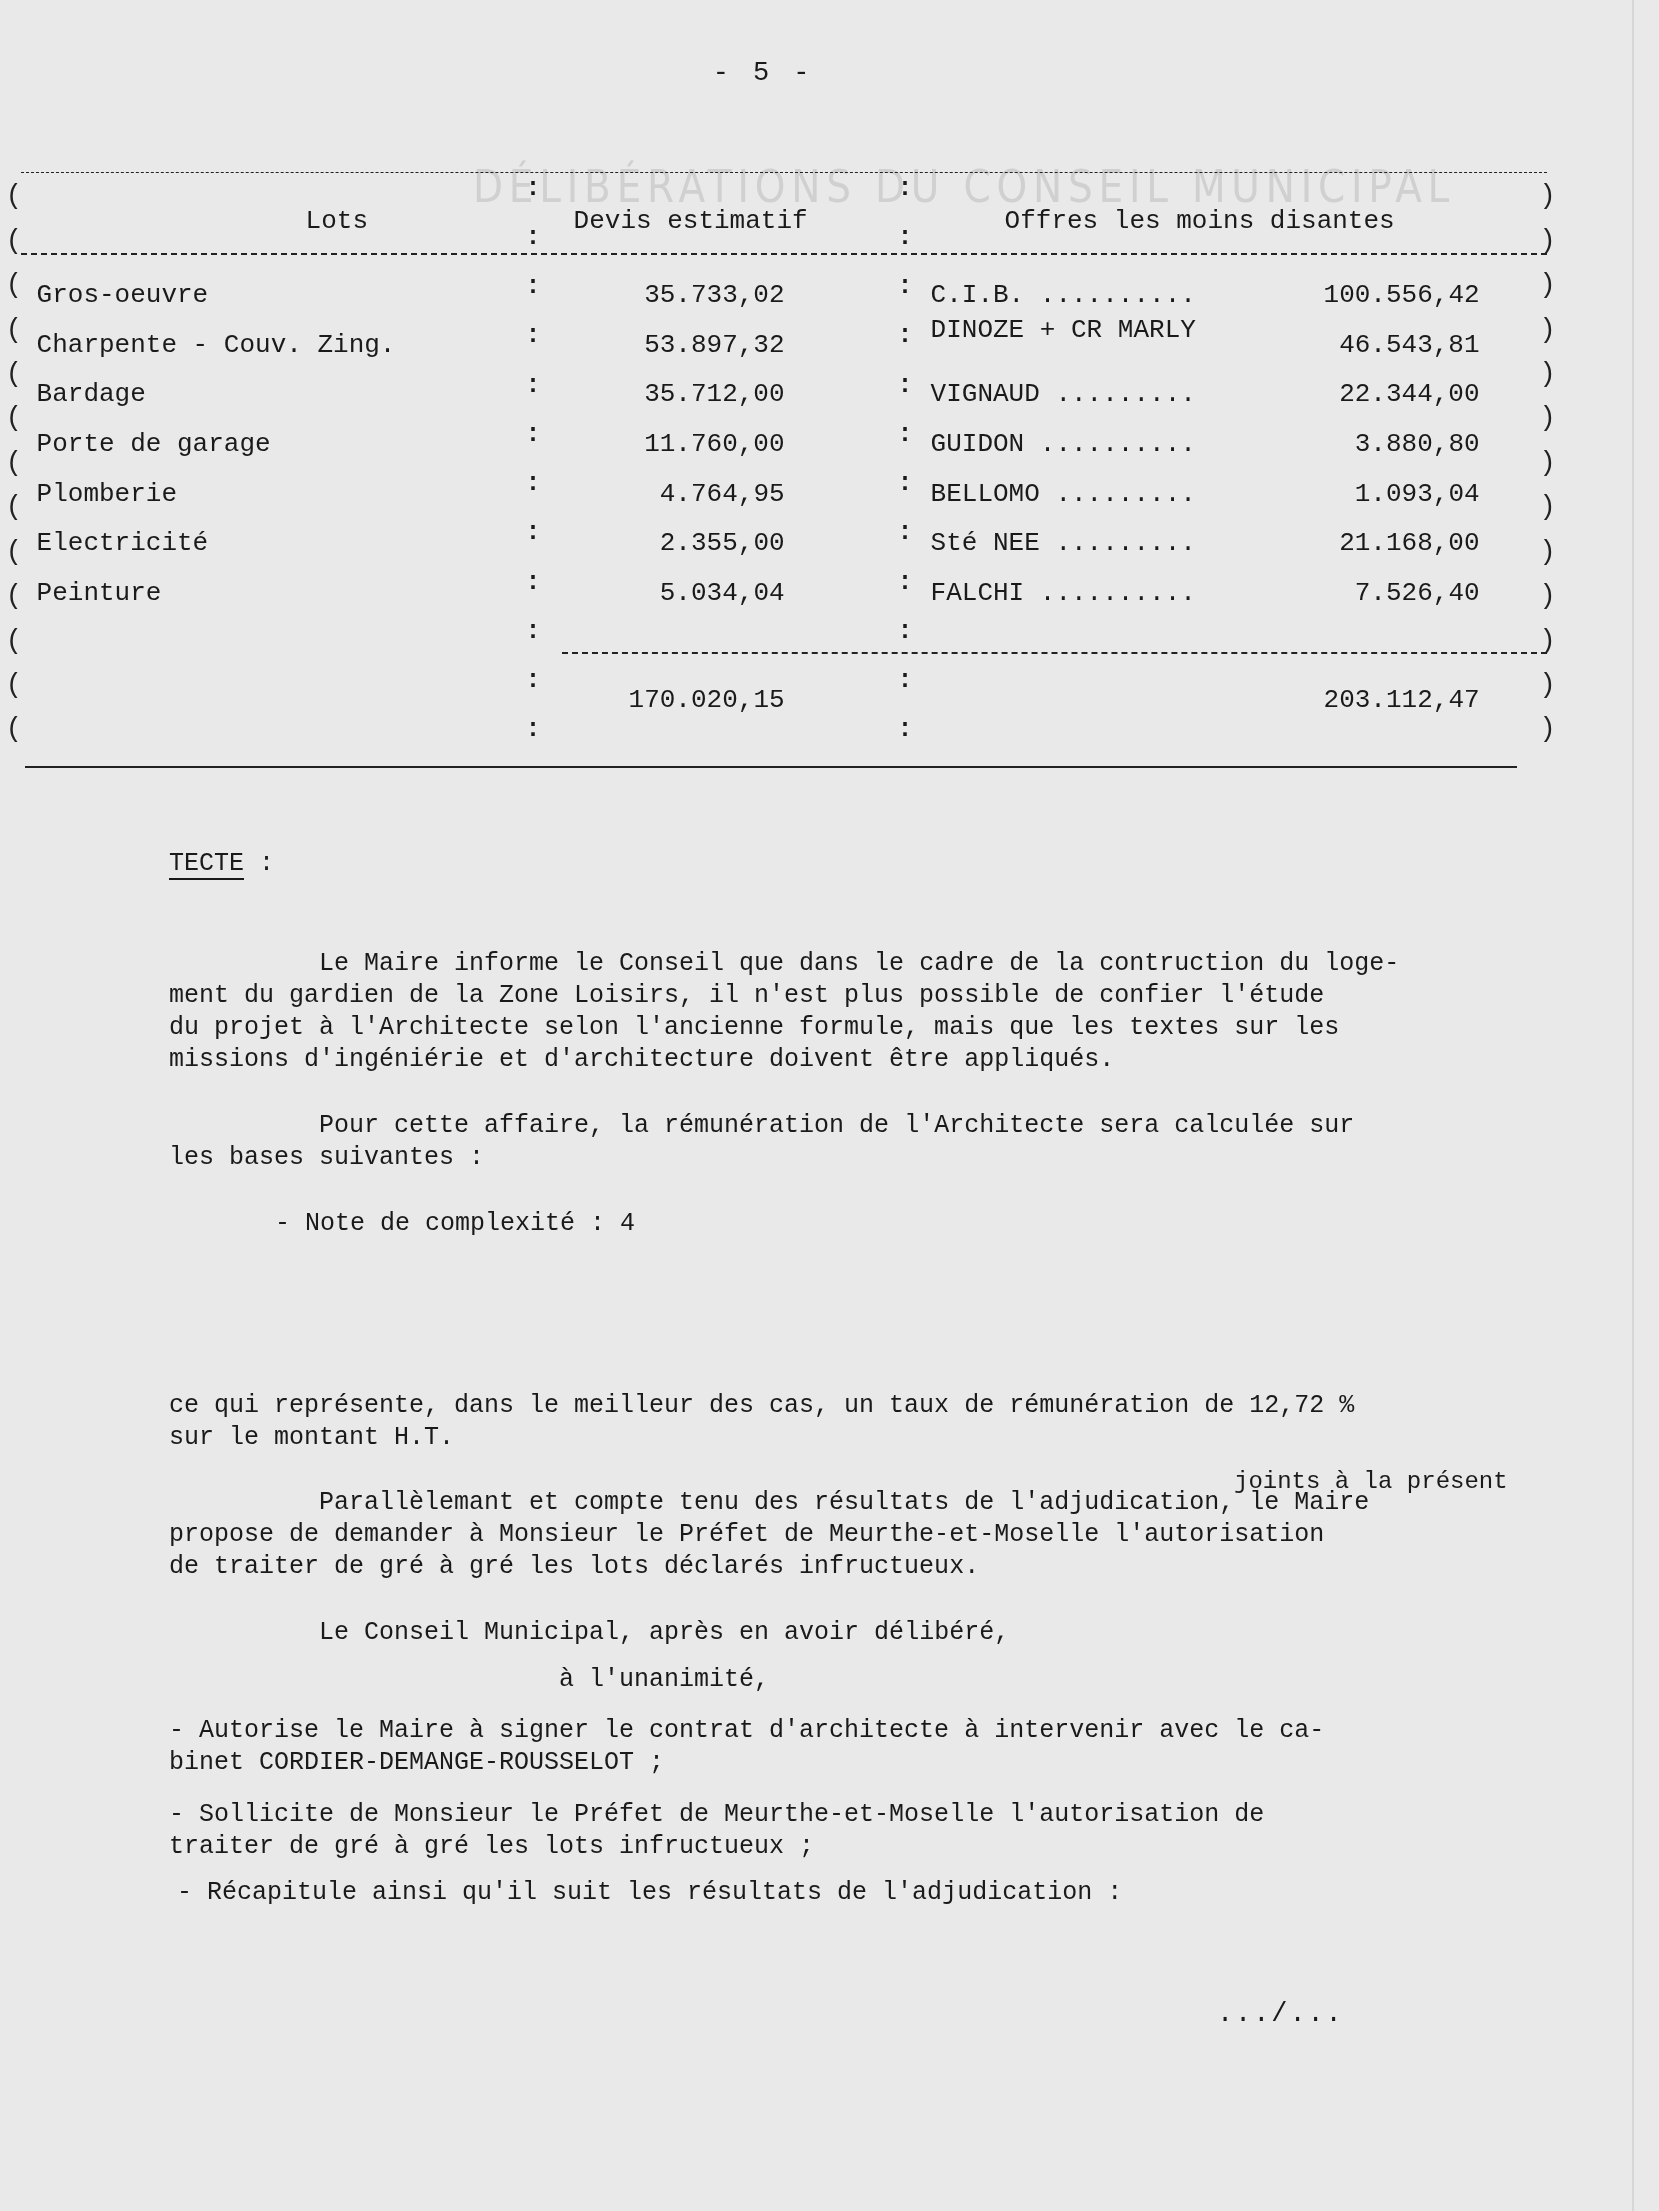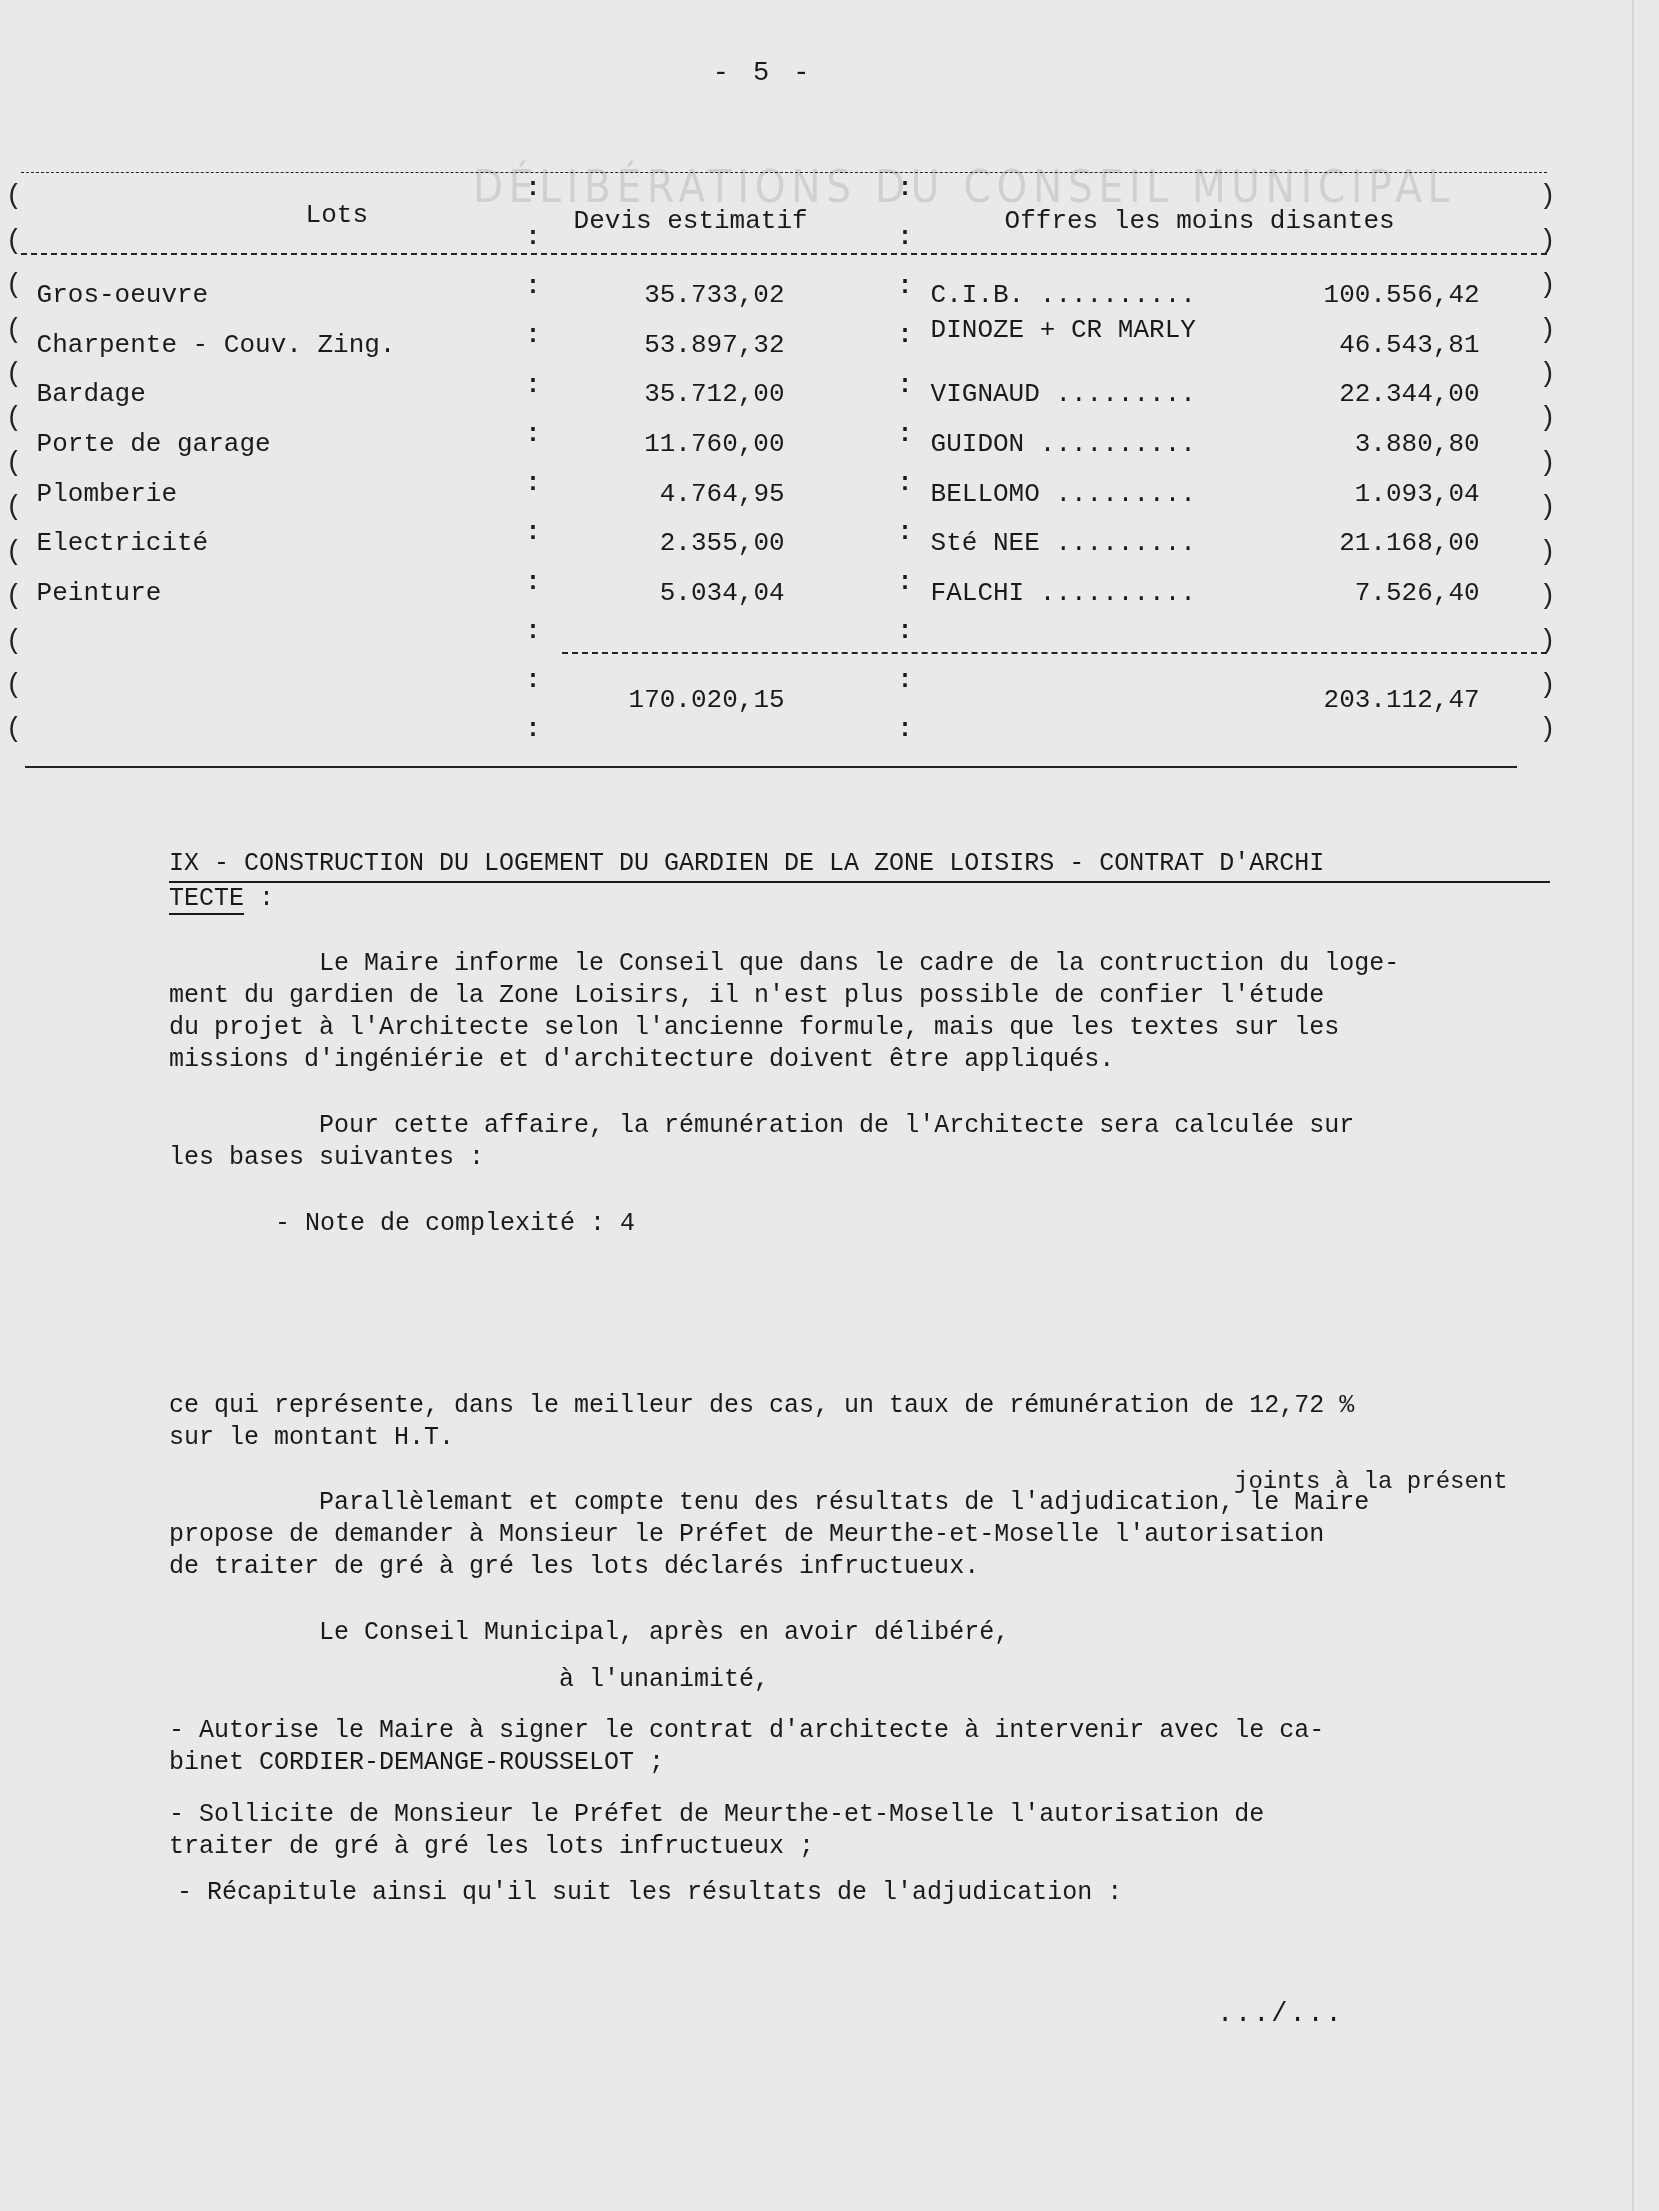--- a/index.html
+++ b/index.html
@@ -175,7 +175,7 @@
       <div class="colon" style="top: 576px; left: 886px; opacity: 0;">:</div>
     </div>
 
-  <div class="cell" style="top:36px; left:294px;text-align:center;">Lots</div>
+  <div class="cell" style="top:42px; left:294px;text-align:center;">Lots</div>
   <div class="cell" style="top:42px; left:562px;">Devis estimatif</div>
   <div class="cell" style="top:42px; left:993px;">Offres les moins disantes</div>
 

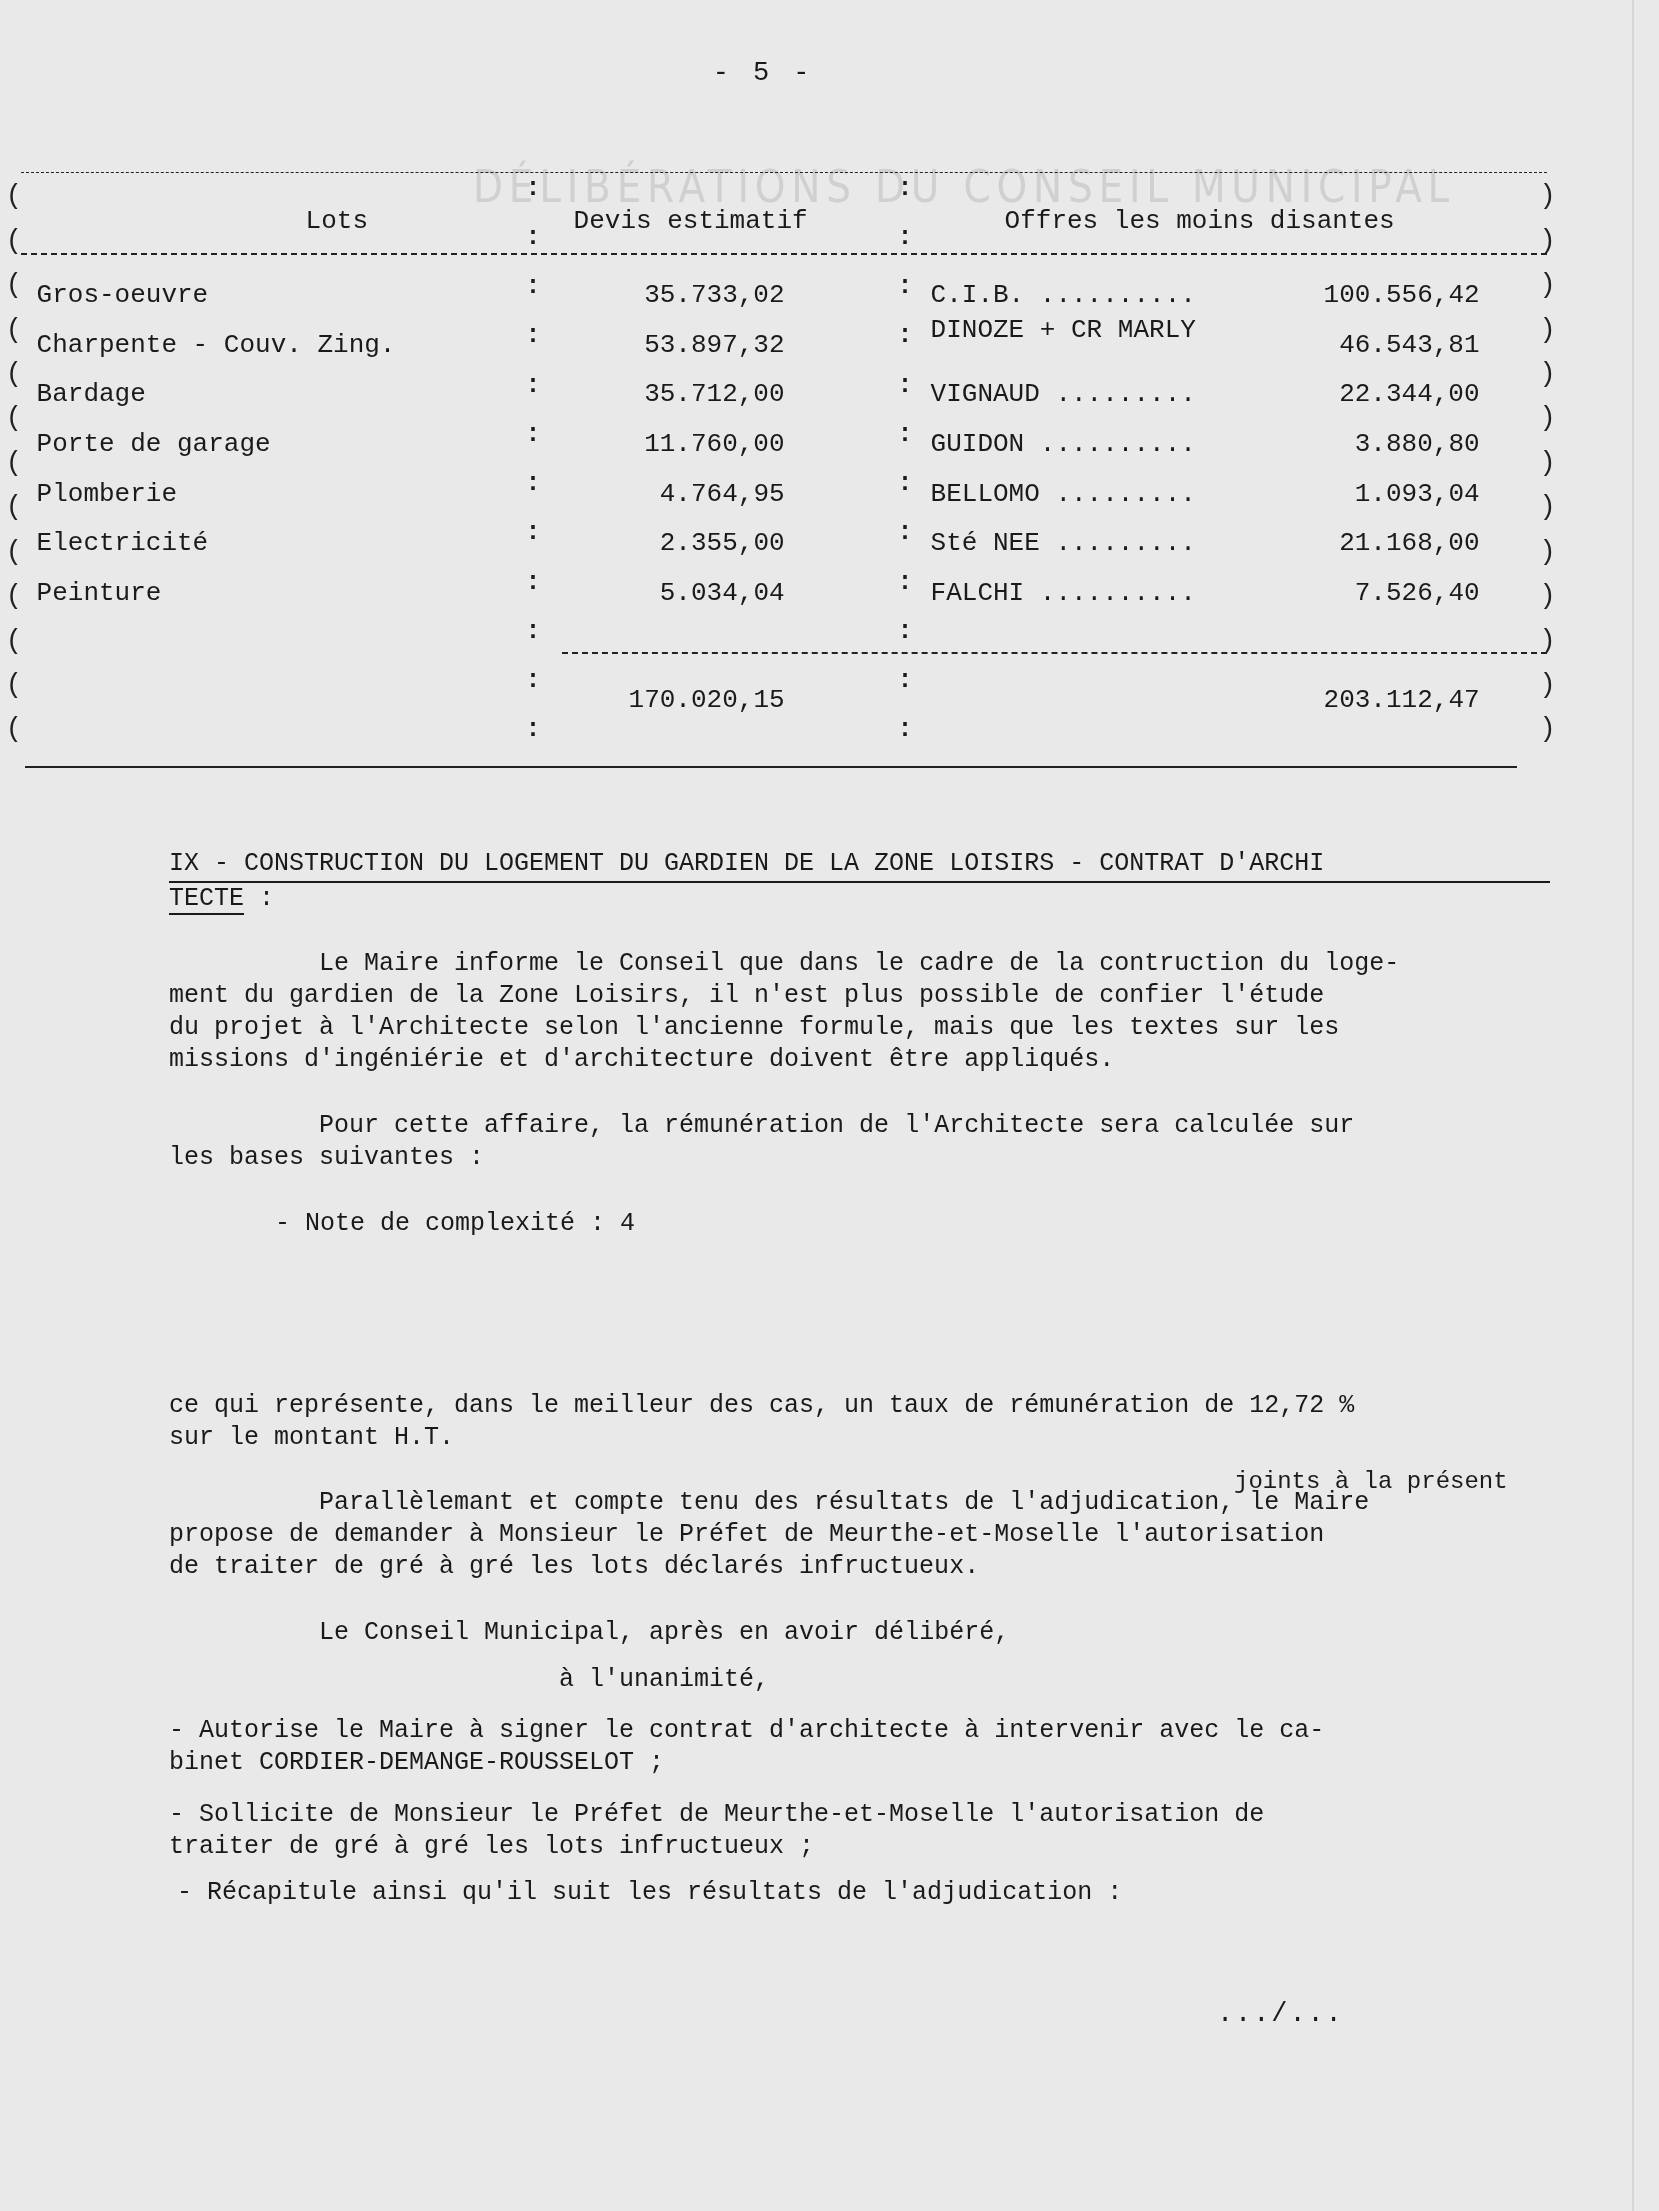--- a/index.html
+++ b/index.html
@@ -215,7 +215,6 @@
 </div>
 
 <div class="heading">
-  <span class="h-line1">IX - CONSTRUCTION DU LOGEMENT DU GARDIEN DE LA ZONE LOISIRS - CONTRAT D'ARCHI</span>
   <span class="h-line2"><span class="u">TECTE</span><span> :</span></span>
 </div>
 

